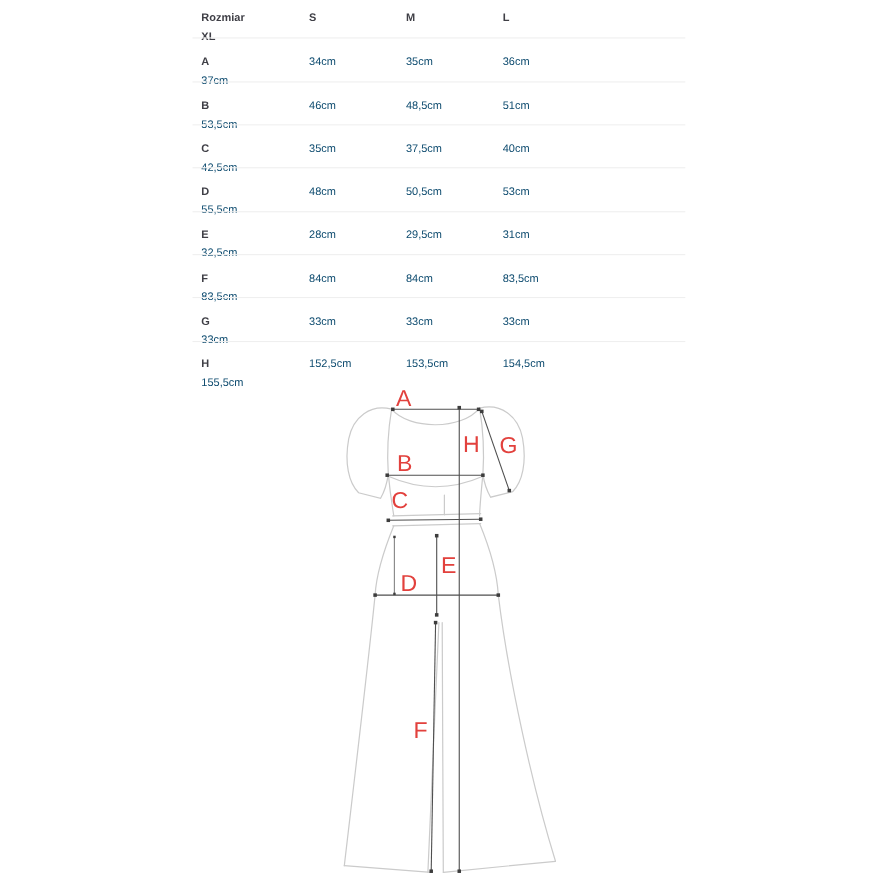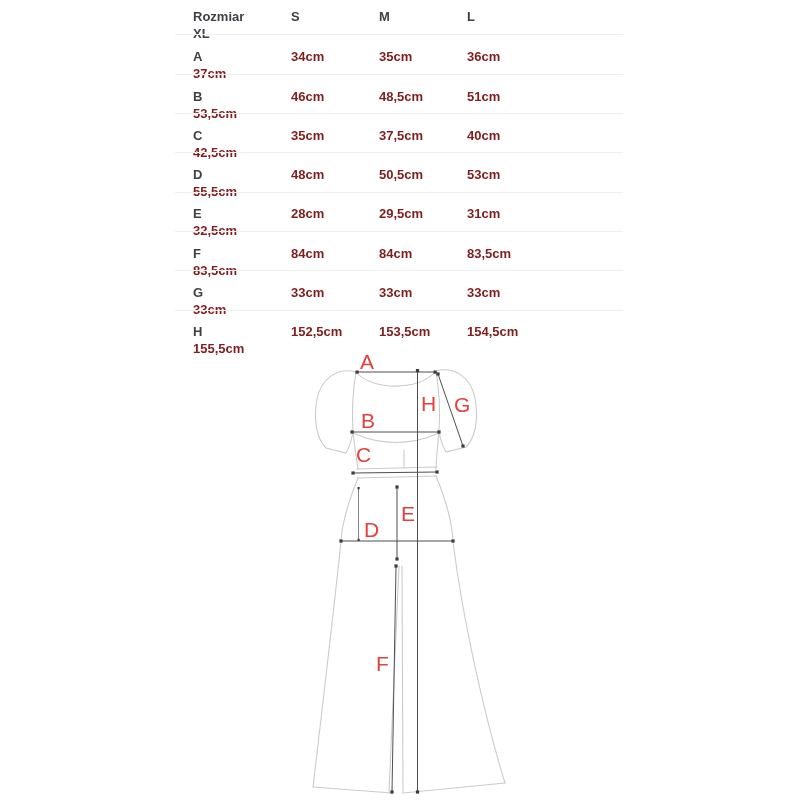--- a/index.html
+++ b/index.html
@@ -8,9 +8,9 @@
     font-family:"Liberation Sans",sans-serif;overflow:hidden;
   }
   .trow{
-    position:absolute;left:193px;display:grid;
+    position:absolute;left:183px;display:grid;
     grid-template-columns:98px 88px 88px 89px;
-    font-size:13px;line-height:17px;white-space:nowrap;
+    font-size:10px;line-height:17px;white-space:nowrap;
   }
   .hdr{font-weight:700;color:#3f3f46;}
   .cell-letter{font-weight:700;color:#3f3f46;}

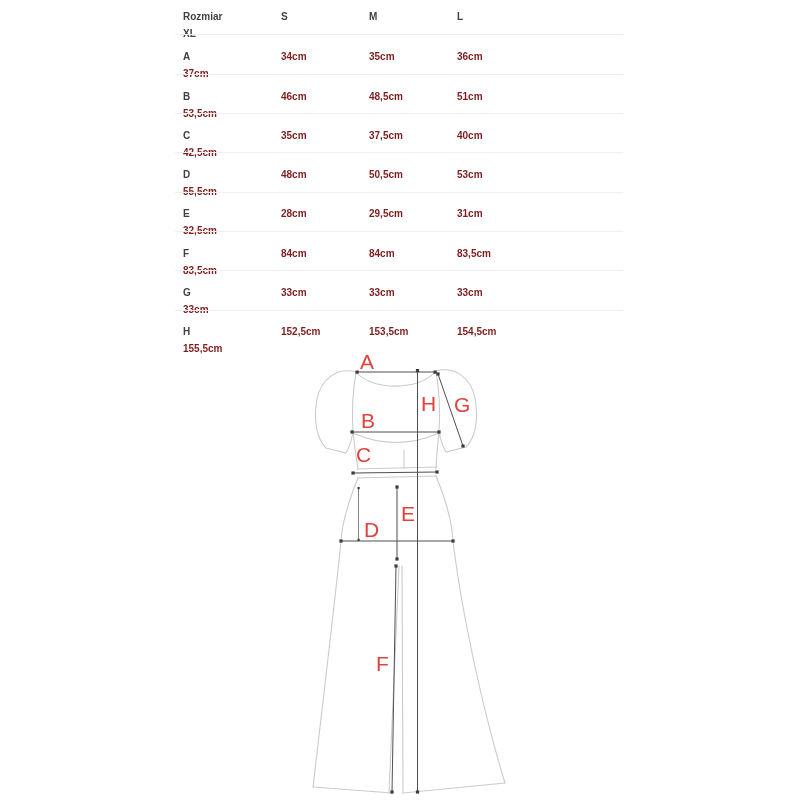--- a/index.html
+++ b/index.html
@@ -14,7 +14,7 @@
   }
   .hdr{font-weight:700;color:#3f3f46;}
   .cell-letter{font-weight:700;color:#3f3f46;}
-  .cell-val{font-weight:700;color:#7f1d1d;}
+  .cell-val{font-weight:400;color:#0c4a6e;}
   .sep{position:absolute;left:175px;width:448px;height:1px;background:#efefef;}
   #diagram{position:absolute;left:280px;top:340px;}
   .outline{fill:none;stroke:#cbcbcb;stroke-width:1.1;stroke-linecap:round;}

